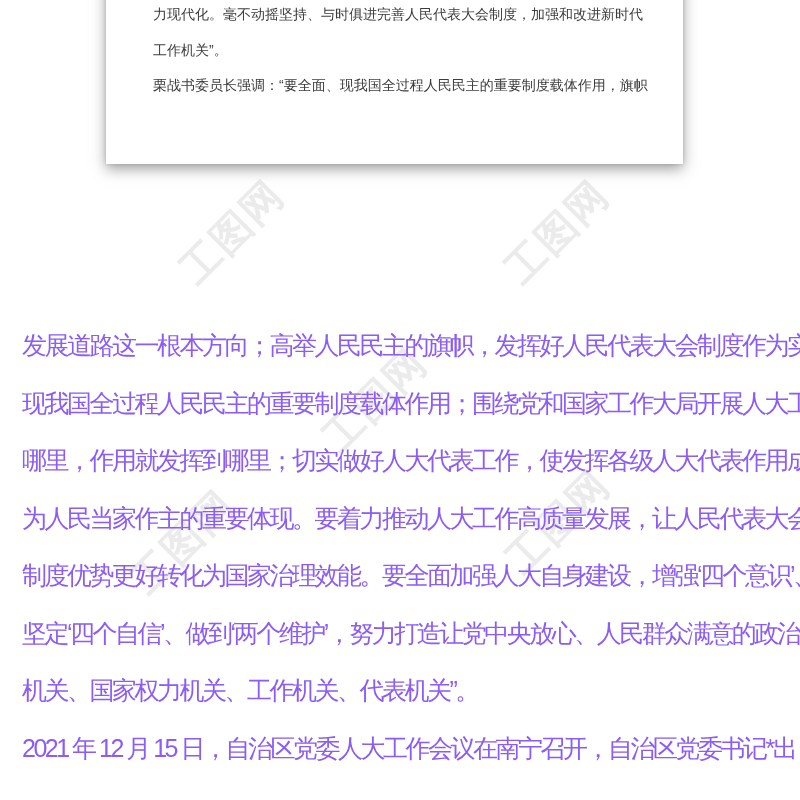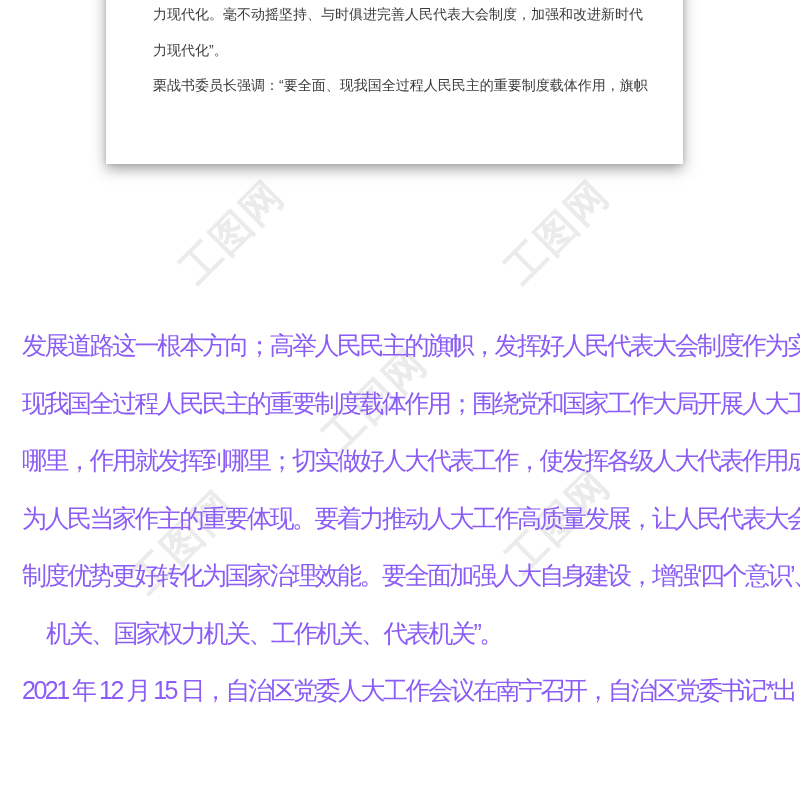--- a/index.html
+++ b/index.html
@@ -94,7 +94,7 @@
 
 <div class="preview-box">
     <div class="line">力现代化。毫不动摇坚持、与时俱进完善人民代表大会制度，加强和改进新时代</div>
-    <div class="line end">力现代化”。</div>
+    <div class="line end">工作机关”。</div>
     <div class="line">栗战书委员长强调：“要全面、现我国全过程人民民主的重要制度载体作用，旗帜</div>
   </div>
 

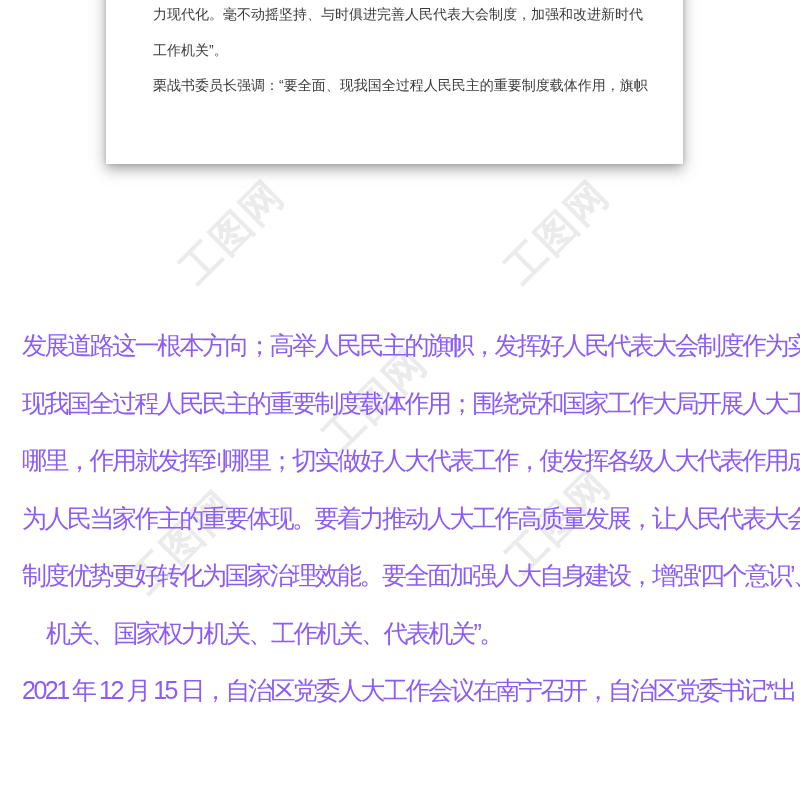--- a/index.html
+++ b/index.html
@@ -104,6 +104,7 @@
     <div class="line">哪里，作用就发挥到哪里；切实做好人大代表工作，使发挥各级人大代表作用成</div>
     <div class="line">为人民当家作主的重要体现。要着力推动人大工作高质量发展，让人民代表大会</div>
     <div class="line">制度优势更好转化为国家治理效能。要全面加强人大自身建设，增强‘四个意识’、</div>
+    <div class="line">坚定‘四个自信’、做到‘两个维护’，努力打造让党中央放心、人民群众满意的政治</div>
     <div class="line end">机关、国家权力机关、工作机关、代表机关”。</div>
     <div class="line">2021 年 12 月 15 日，自治区党委人大工作会议在南宁召开，自治区党委书记*出</div>
   </div>

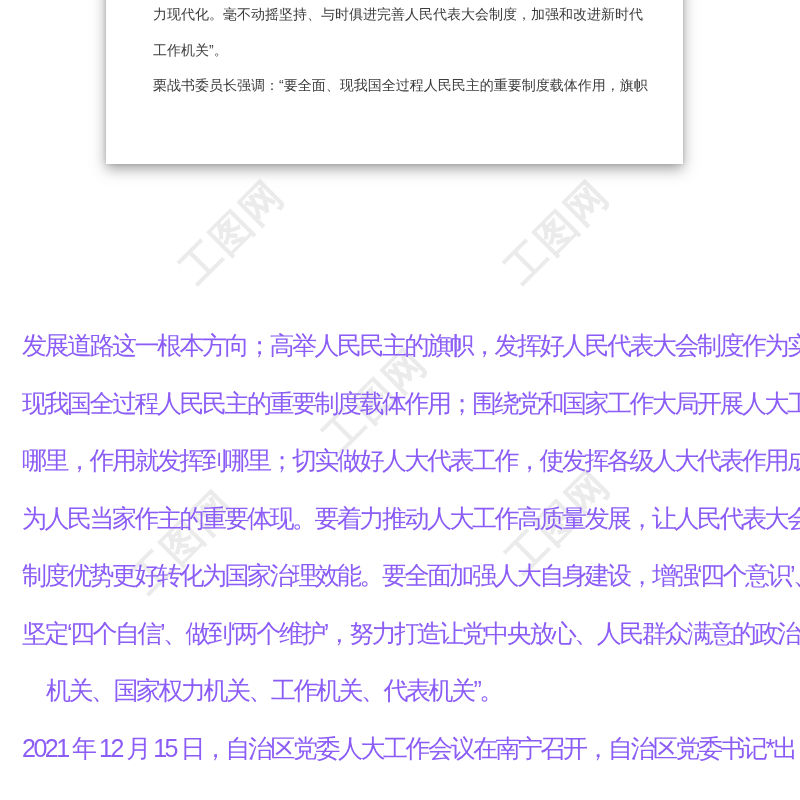--- a/index.html
+++ b/index.html
@@ -78,7 +78,6 @@
   }
   .doc-text .line.end {
     text-align-last: left;
-    margin-left: 24px;
   }
 </style>
 </head>

